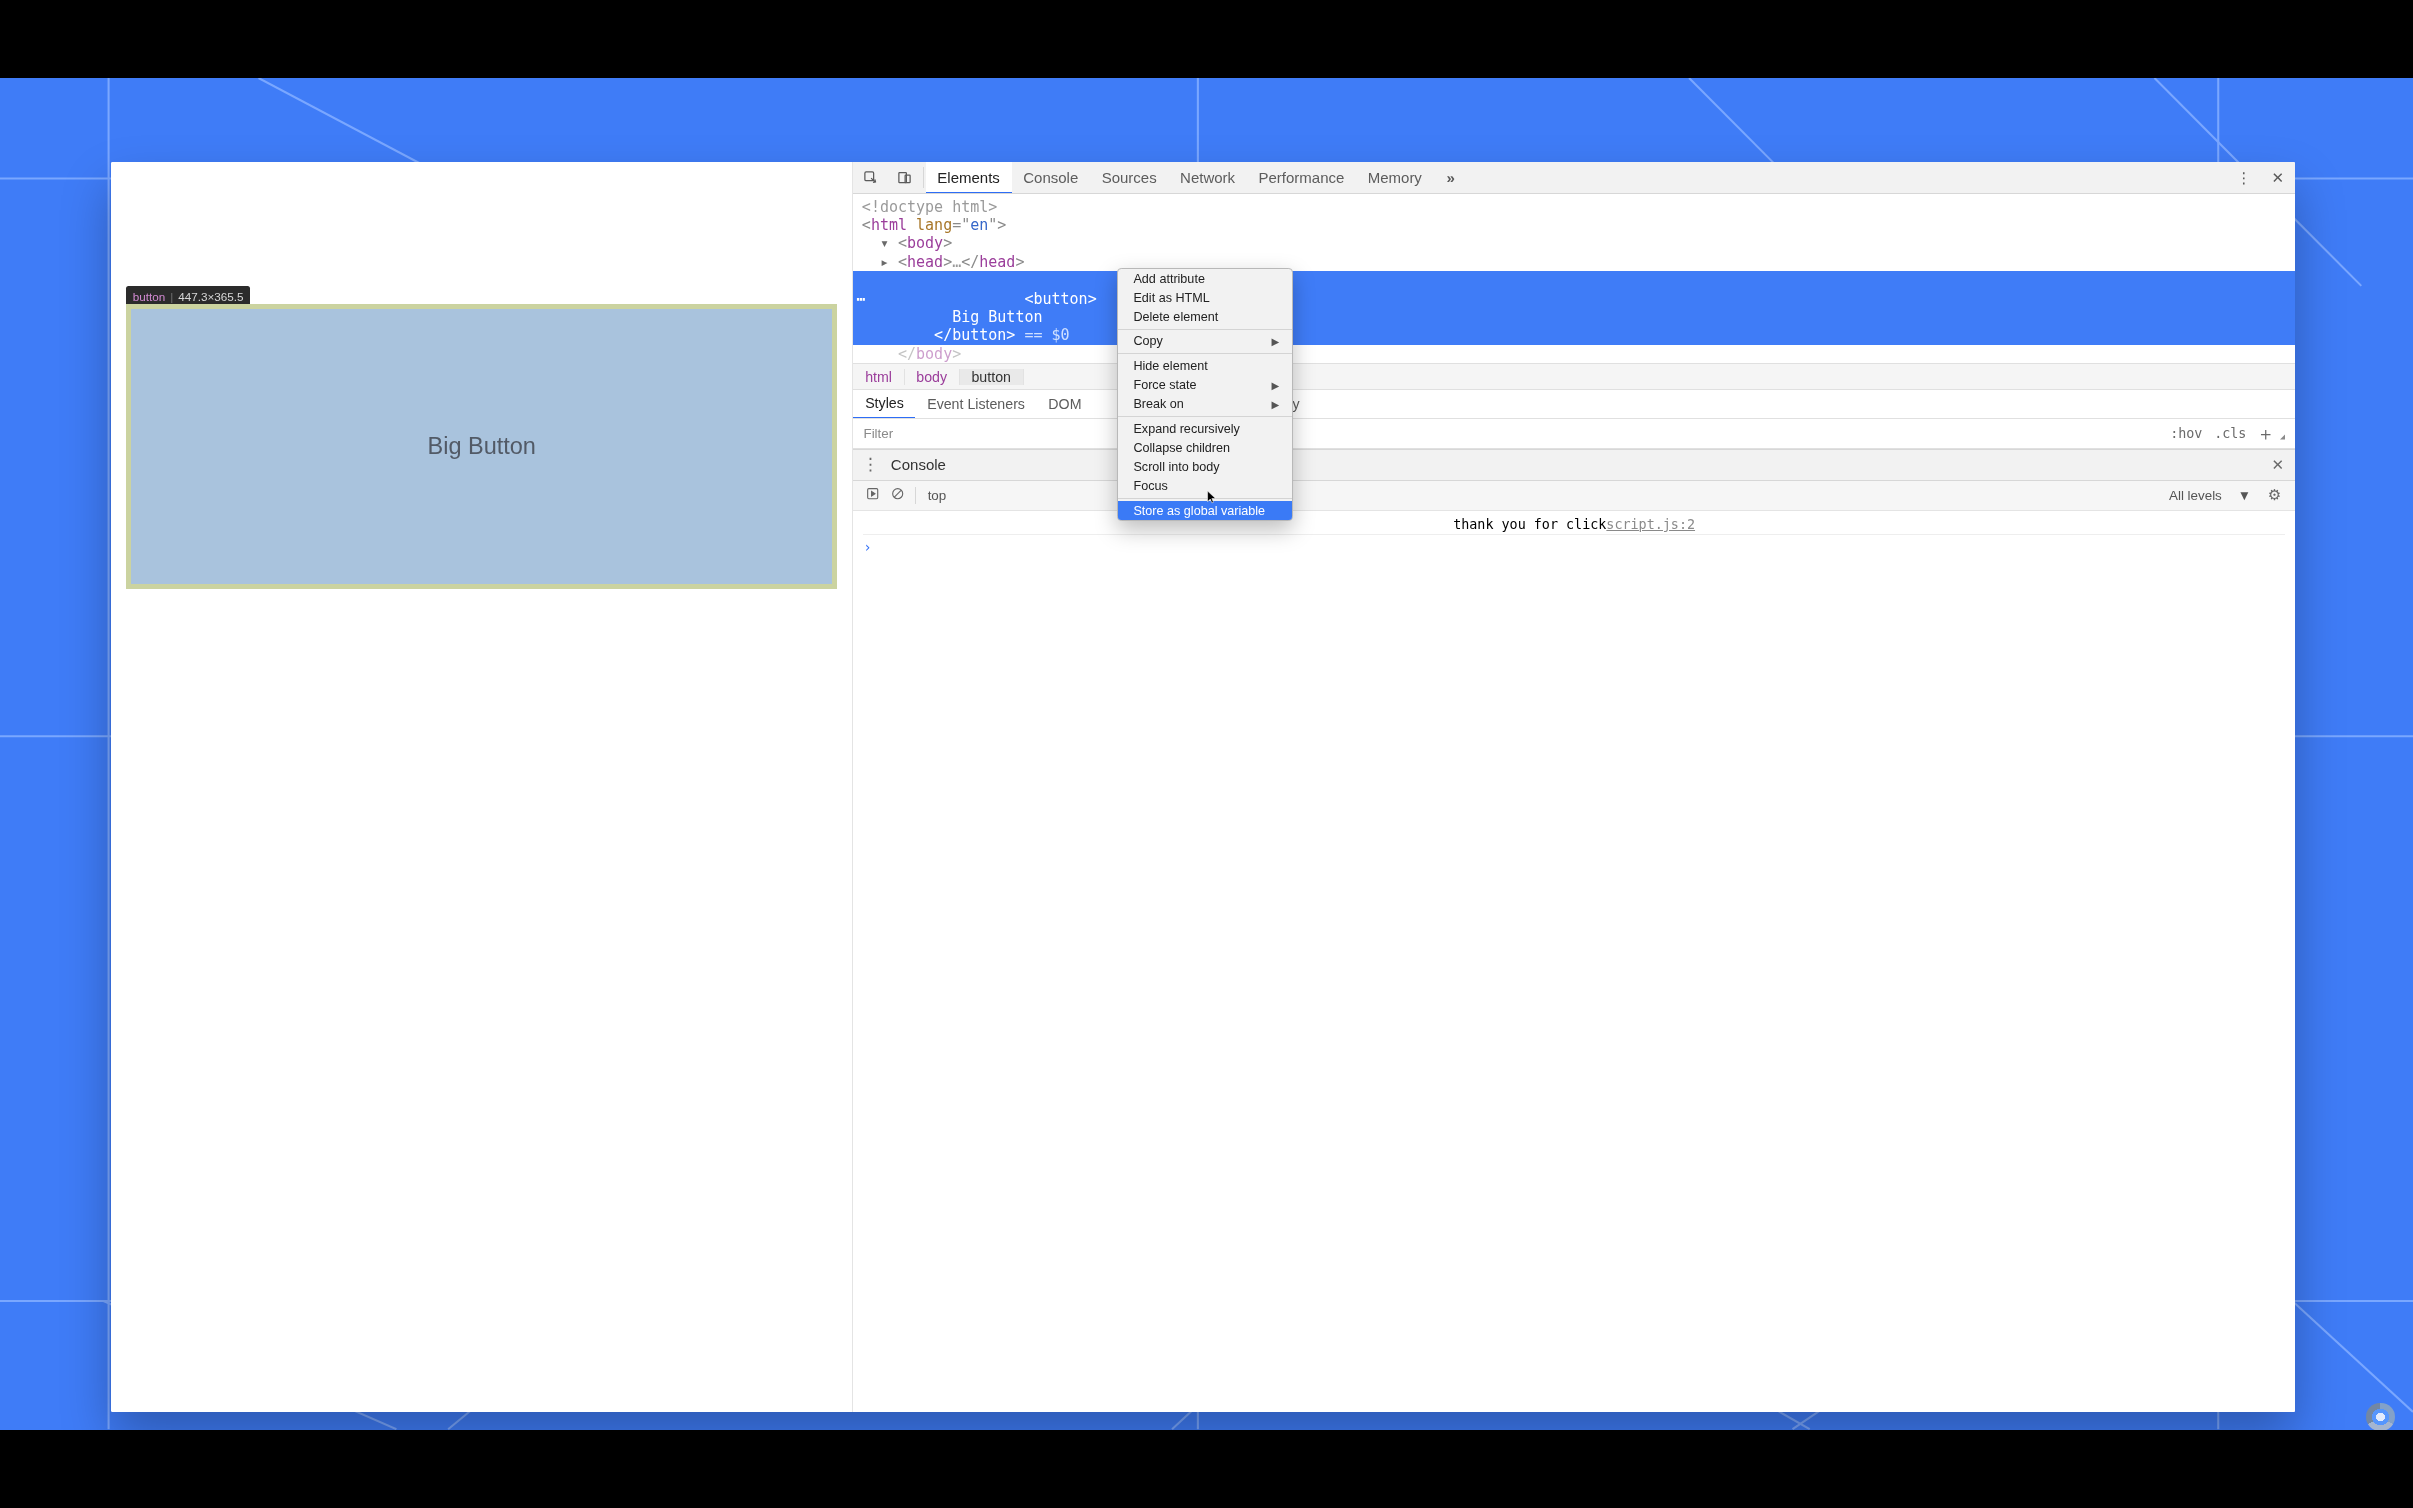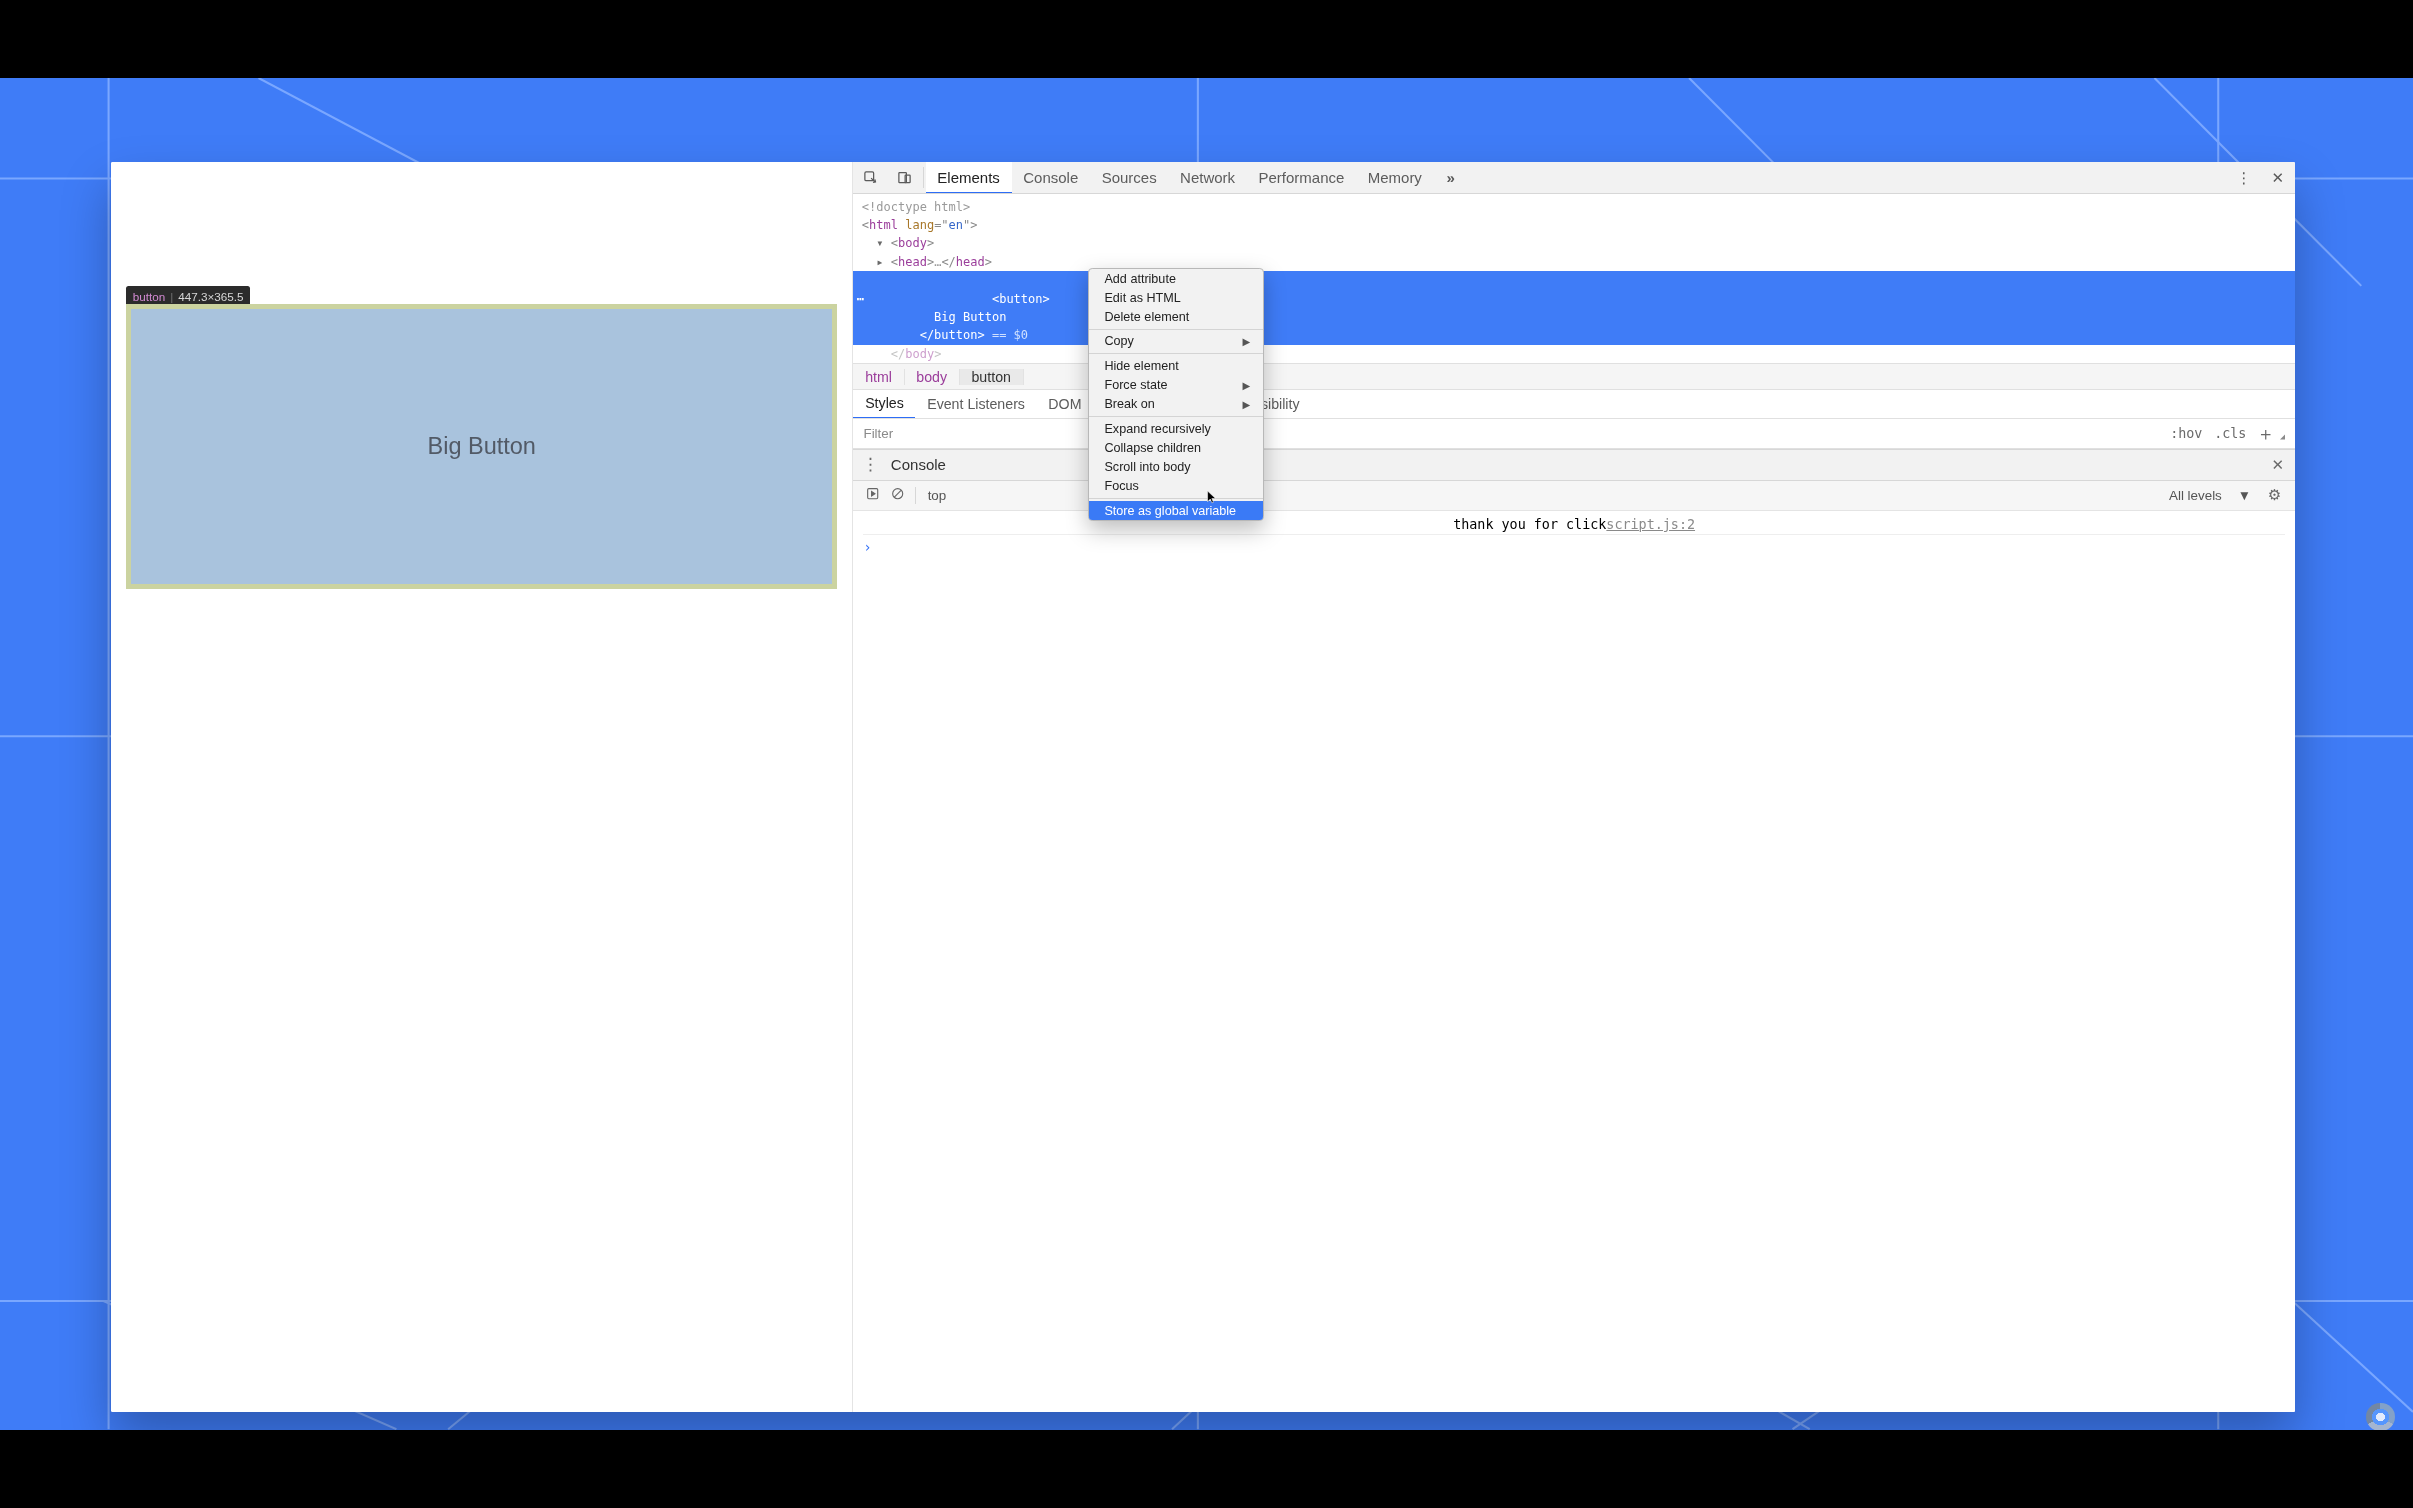--- a/index.html
+++ b/index.html
@@ -139,7 +139,7 @@
   
   .dom-tree {
     font-family: Menlo, Consolas, monospace;
-    font-size: 12px;
+    font-size: 15px;
     color: #222;
     line-height: 18.4px;
     padding: 3.4px 0 0 0;

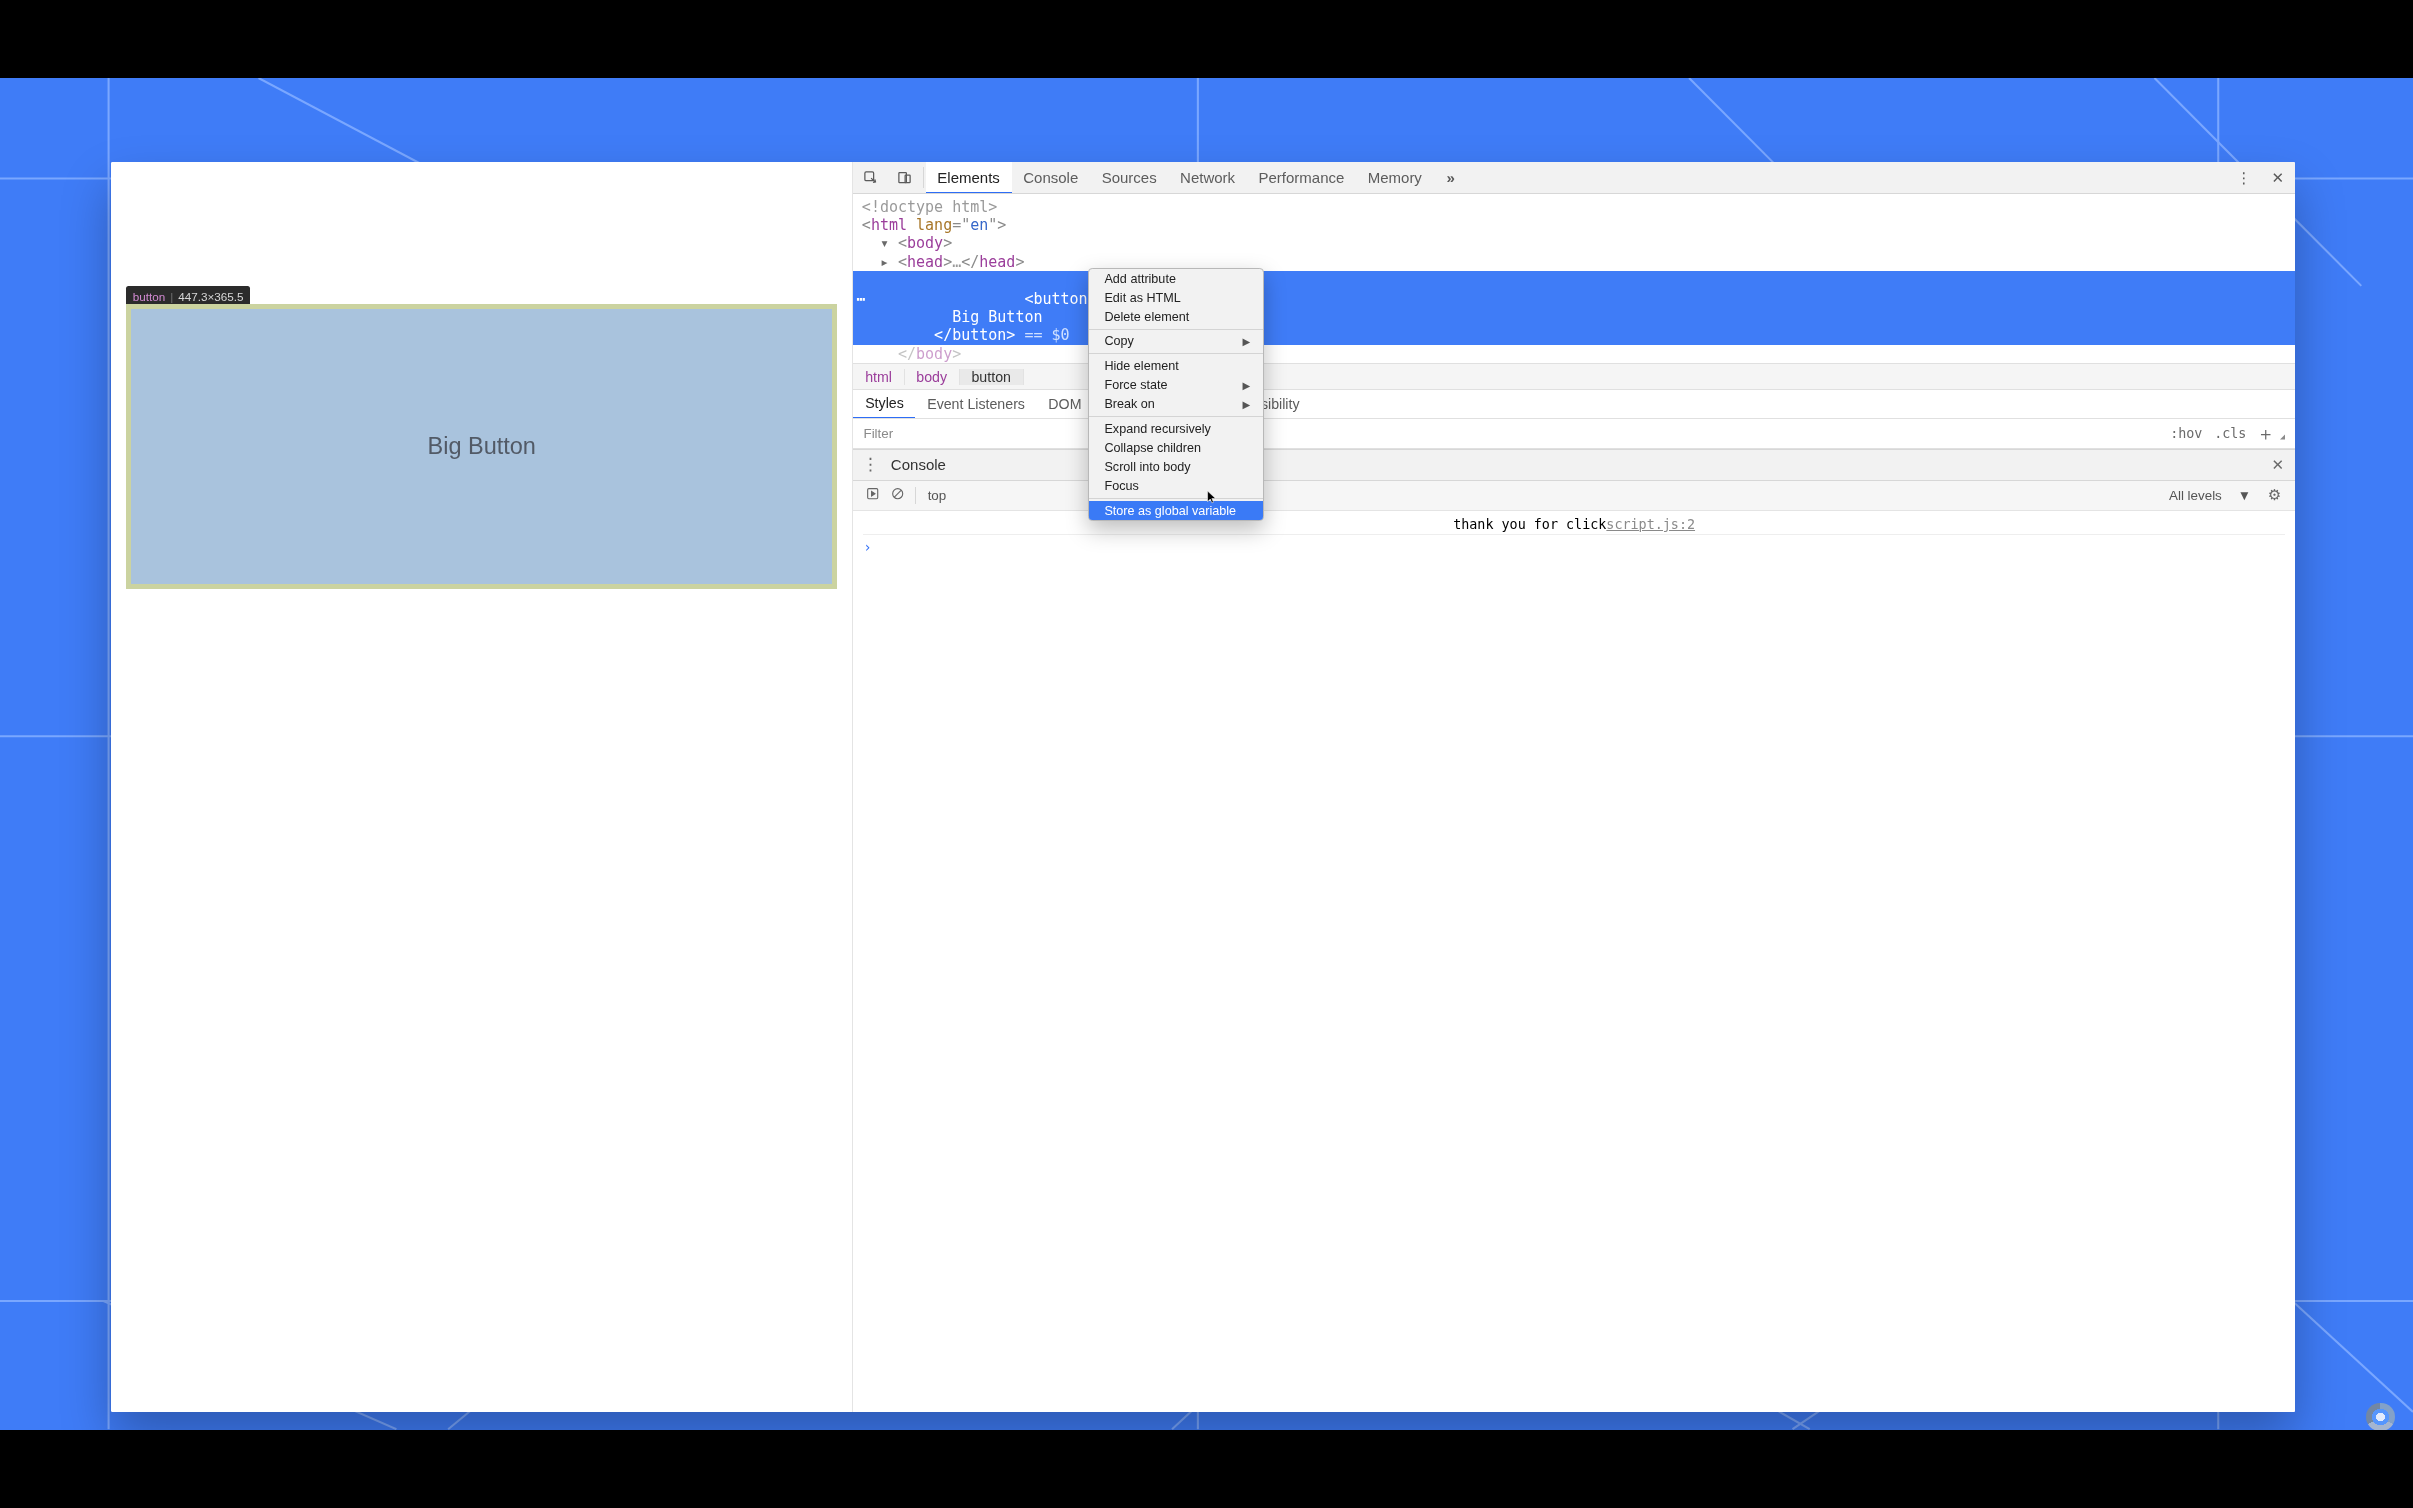--- a/index.html
+++ b/index.html
@@ -456,7 +456,7 @@
           <div class="prompt">›</div>
         </div>
 
-        <div class="context-menu" style="left:235px; top:106px;">
+        <div class="context-menu" style="left:264px; top:106px;">
           <div class="mi">
               <span>Add attribute</span>
             </div>

